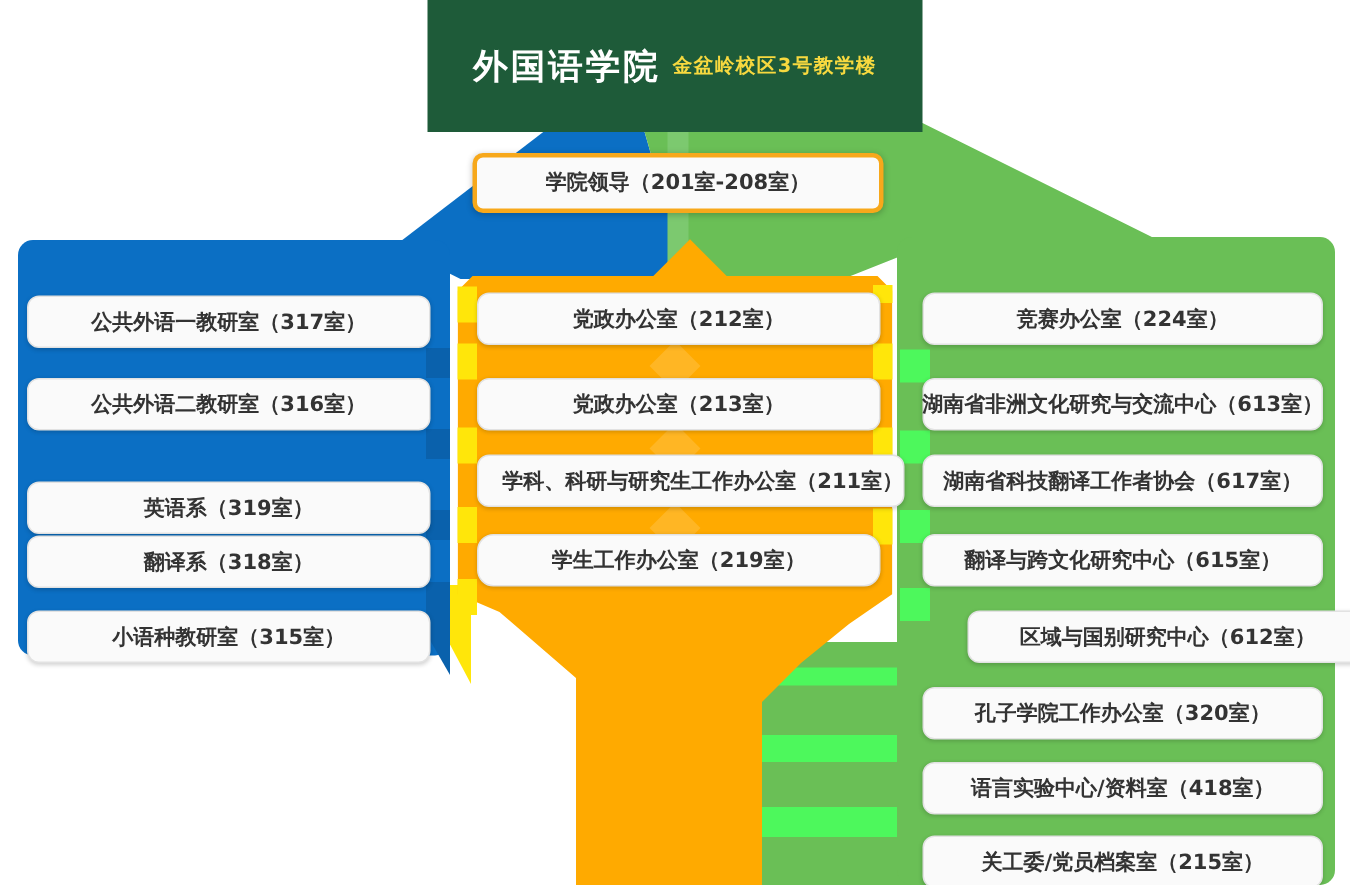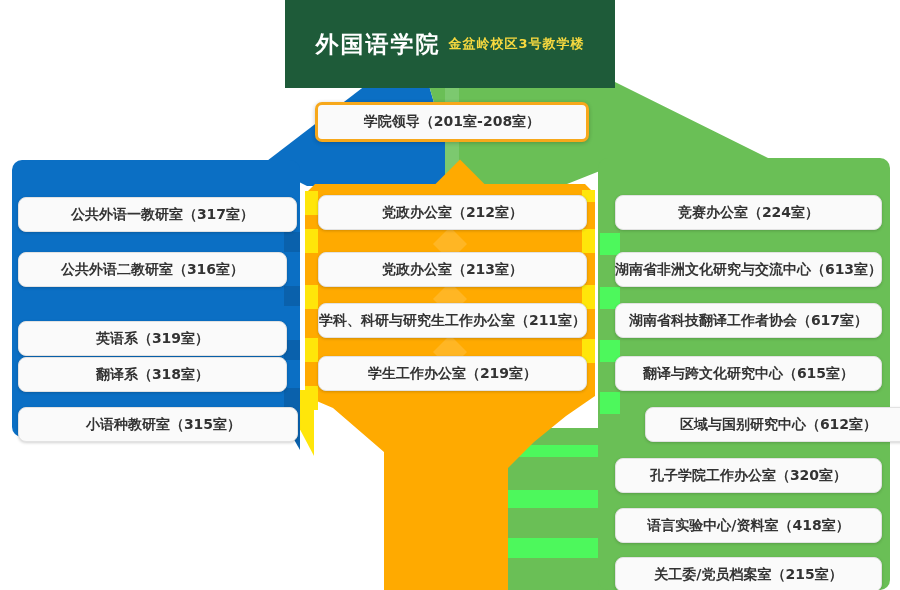--- a/index.html
+++ b/index.html
@@ -82,7 +82,7 @@
 
   <div class="abs leadership">学院领导（201室-208室）</div>
 
-<div class="box" style="left: 18px; top: 197px; width: 267px; padding-left: 10px;">公共外语一教研室（317室）</div>
+<div class="box" style="left: 18px; top: 197px; width: 267px;">公共外语一教研室（317室）</div>
     <div class="box" style="left: 18px; top: 252px; width: 267px;">公共外语二教研室（316室）</div>
     <div class="box" style="left: 18px; top: 305px; width: 267px; margin-top: 16px;">英语系（319室）</div>
     <div class="box" style="left: 18px; top: 357px; width: 267px;">翻译系（318室）</div>

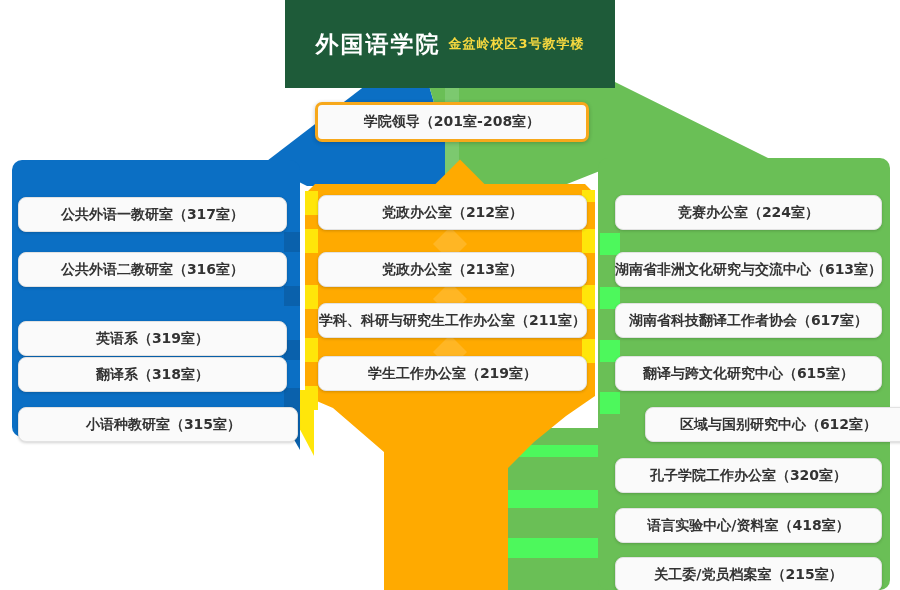--- a/index.html
+++ b/index.html
@@ -89,7 +89,7 @@
     <div class="box" style="left: 18px; top: 407px; width: 267px; padding-left: 11px;">小语种教研室（315室）</div>
     <div class="box" style="left: 318px; top: 195px; width: 267px; text-align: center;">党政办公室（212室）</div>
     <div class="box" style="left: 318px; top: 252px; width: 267px;">党政办公室（213室）</div>
-    <div class="box" style="left: 318px; top: 303px; width: 267px;">学科、科研与研究生工作办公室（211室）</div>
+    <div class="box" style="left: 318px; top: 303px; width: 267px; padding-left: 16px;">学科、科研与研究生工作办公室（211室）</div>
     <div class="box" style="left: 318px; top: 356px; width: 267px;">学生工作办公室（219室）</div>
     <div class="box" style="left: 615px; top: 195px; width: 265px;">竞赛办公室（224室）</div>
     <div class="box" style="left: 615px; top: 252px; width: 265px;">湖南省非洲文化研究与交流中心（613室）</div>

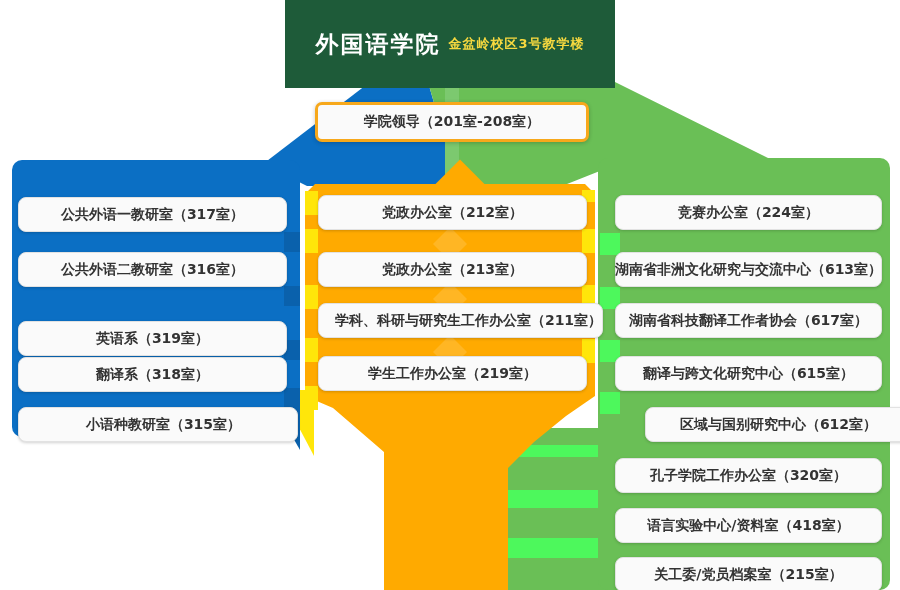--- a/index.html
+++ b/index.html
@@ -90,7 +90,7 @@
     <div class="box" style="left: 318px; top: 195px; width: 267px; text-align: center;">党政办公室（212室）</div>
     <div class="box" style="left: 318px; top: 252px; width: 267px;">党政办公室（213室）</div>
     <div class="box" style="left: 318px; top: 303px; width: 267px; padding-left: 16px;">学科、科研与研究生工作办公室（211室）</div>
-    <div class="box" style="left: 318px; top: 356px; width: 267px;">学生工作办公室（219室）</div>
+    <div class="box" style="left: 318px; top: 356px; width: 267px; border-radius: 11px;">学生工作办公室（219室）</div>
     <div class="box" style="left: 615px; top: 195px; width: 265px;">竞赛办公室（224室）</div>
     <div class="box" style="left: 615px; top: 252px; width: 265px;">湖南省非洲文化研究与交流中心（613室）</div>
     <div class="box" style="left: 615px; top: 303px; width: 265px;">湖南省科技翻译工作者协会（617室）</div>

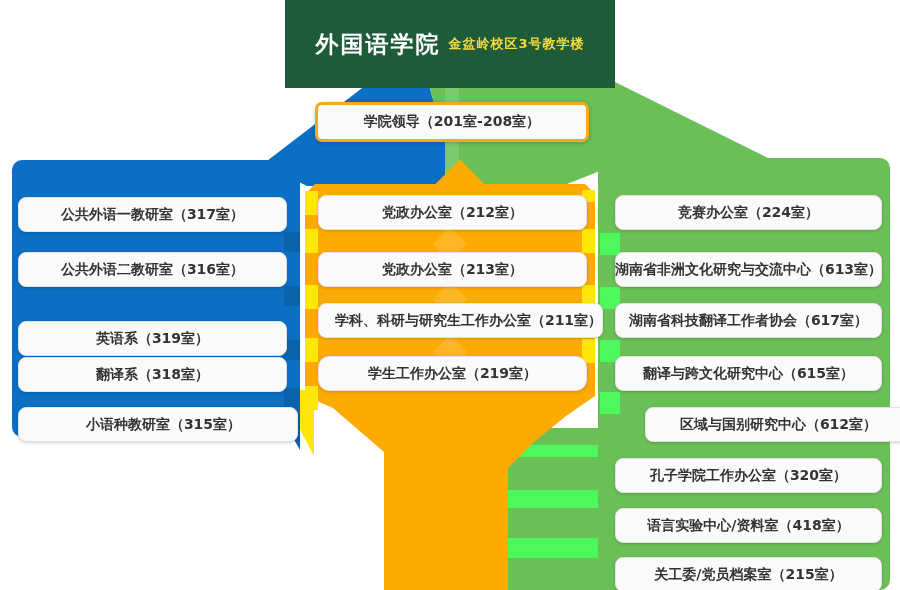--- a/index.html
+++ b/index.html
@@ -86,7 +86,7 @@
     <div class="box" style="left: 18px; top: 252px; width: 267px;">公共外语二教研室（316室）</div>
     <div class="box" style="left: 18px; top: 305px; width: 267px; margin-top: 16px;">英语系（319室）</div>
     <div class="box" style="left: 18px; top: 357px; width: 267px;">翻译系（318室）</div>
-    <div class="box" style="left: 18px; top: 407px; width: 267px; padding-left: 11px;">小语种教研室（315室）</div>
+    <div class="box" style="left: 18px; top: 407px; width: 267px;">小语种教研室（315室）</div>
     <div class="box" style="left: 318px; top: 195px; width: 267px; text-align: center;">党政办公室（212室）</div>
     <div class="box" style="left: 318px; top: 252px; width: 267px;">党政办公室（213室）</div>
     <div class="box" style="left: 318px; top: 303px; width: 267px; padding-left: 16px;">学科、科研与研究生工作办公室（211室）</div>

